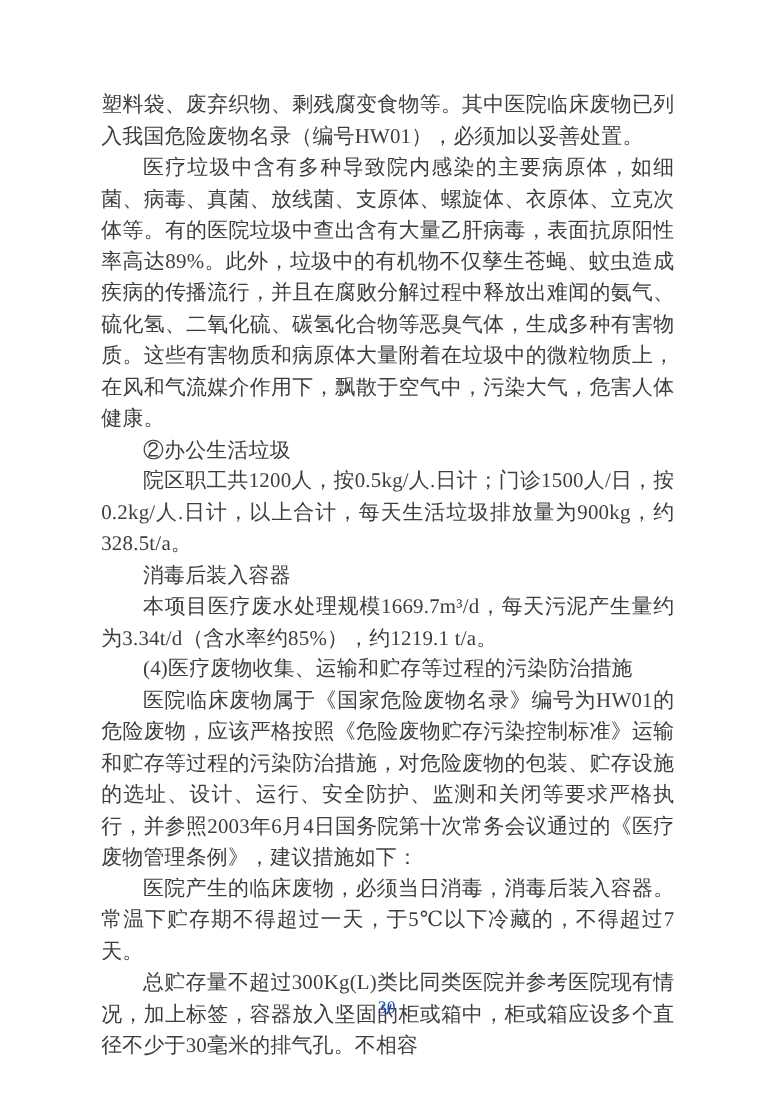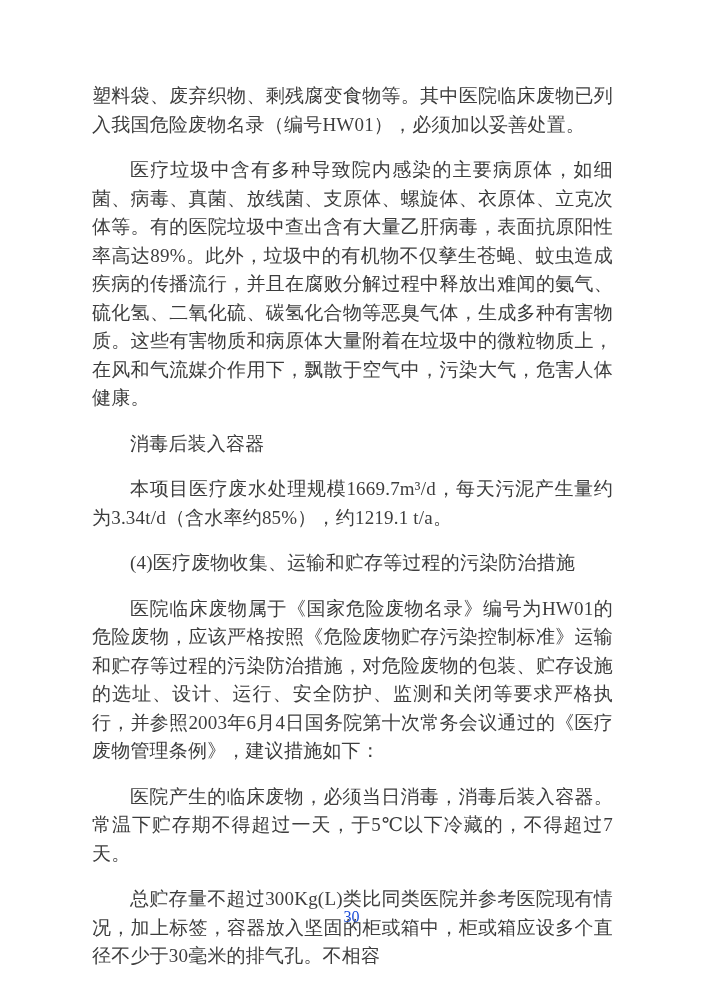--- a/index.html
+++ b/index.html
@@ -30,7 +30,6 @@
   }
   .para.indent {
     text-indent: 2em;
-    margin-top: 17px;
   }
   .page-footer {
     position: absolute;

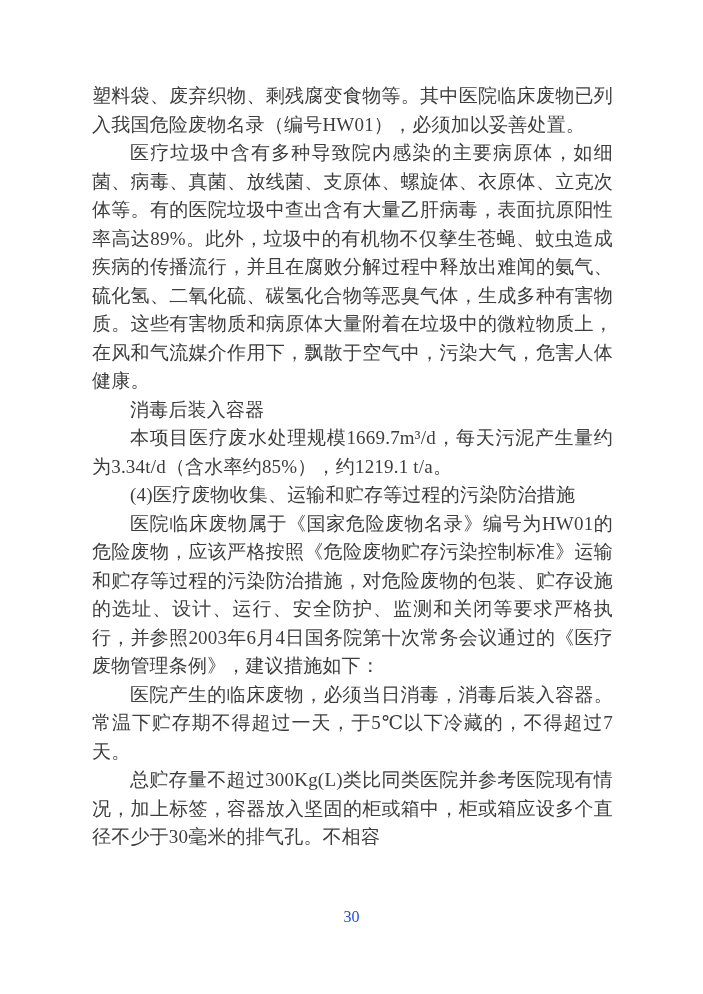--- a/index.html
+++ b/index.html
@@ -49,6 +49,7 @@
 <div class="page">
   <p class="para">塑料袋、废弃织物、剩残腐变食物等。其中医院临床废物已列入我国危险废物名录（编号HW01），必须加以妥善处置。</p>
   <p class="para indent">医疗垃圾中含有多种导致院内感染的主要病原体，如细菌、病毒、真菌、放线菌、支原体、螺旋体、衣原体、立克次体等。有的医院垃圾中查出含有大量乙肝病毒，表面抗原阳性率高达89%。此外，垃圾中的有机物不仅孳生苍蝇、蚊虫造成疾病的传播流行，并且在腐败分解过程中释放出难闻的氨气、硫化氢、二氧化硫、碳氢化合物等恶臭气体，生成多种有害物质。这些有害物质和病原体大量附着在垃圾中的微粒物质上，在风和气流媒介作用下，飘散于空气中，污染大气，危害人体健康。</p>
+  <p class="para indent">②办公生活垃圾</p>
   <p class="para indent">消毒后装入容器</p>
   <p class="para indent">本项目医疗废水处理规模1669.7m³/d，每天污泥产生量约为3.34t/d（含水率约85%），约1219.1 t/a。</p>
   <p class="para indent">(4)医疗废物收集、运输和贮存等过程的污染防治措施</p>

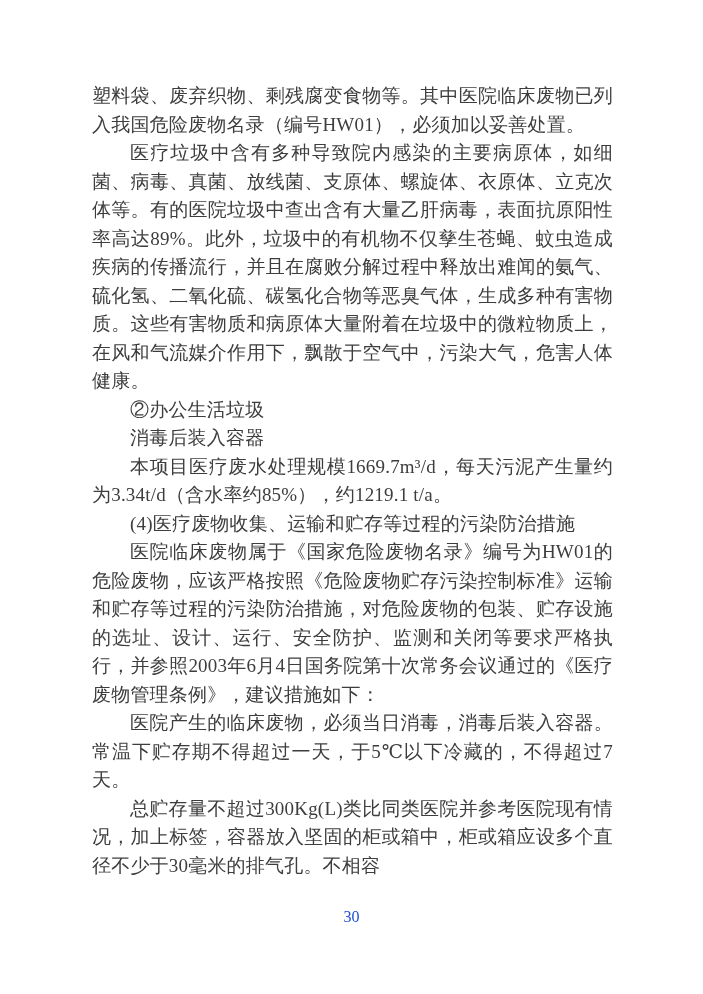--- a/index.html
+++ b/index.html
@@ -50,6 +50,7 @@
   <p class="para">塑料袋、废弃织物、剩残腐变食物等。其中医院临床废物已列入我国危险废物名录（编号HW01），必须加以妥善处置。</p>
   <p class="para indent">医疗垃圾中含有多种导致院内感染的主要病原体，如细菌、病毒、真菌、放线菌、支原体、螺旋体、衣原体、立克次体等。有的医院垃圾中查出含有大量乙肝病毒，表面抗原阳性率高达89%。此外，垃圾中的有机物不仅孳生苍蝇、蚊虫造成疾病的传播流行，并且在腐败分解过程中释放出难闻的氨气、硫化氢、二氧化硫、碳氢化合物等恶臭气体，生成多种有害物质。这些有害物质和病原体大量附着在垃圾中的微粒物质上，在风和气流媒介作用下，飘散于空气中，污染大气，危害人体健康。</p>
   <p class="para indent">②办公生活垃圾</p>
+  <p class="para indent">院区职工共1200人，按0.5kg/人.日计；门诊1500人/日，按0.2kg/人.日计，以上合计，每天生活垃圾排放量为900kg，约328.5t/a。</p>
   <p class="para indent">消毒后装入容器</p>
   <p class="para indent">本项目医疗废水处理规模1669.7m³/d，每天污泥产生量约为3.34t/d（含水率约85%），约1219.1 t/a。</p>
   <p class="para indent">(4)医疗废物收集、运输和贮存等过程的污染防治措施</p>

